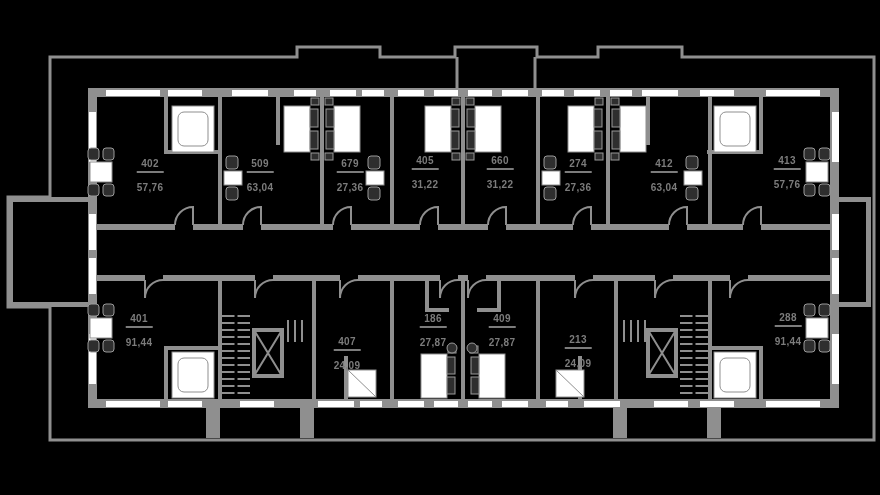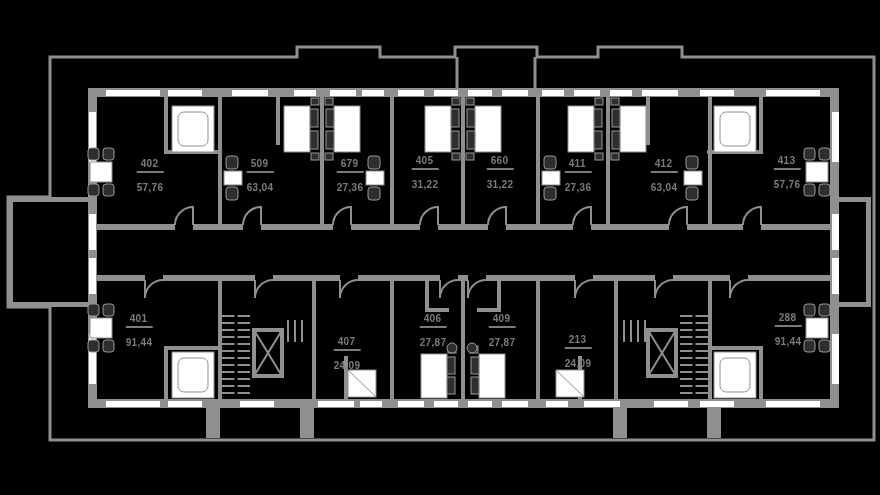--- a/index.html
+++ b/index.html
@@ -17,7 +17,7 @@
   .elev{stroke:var(--c-wall,#8f8f8f);stroke-width:4;fill:none;}
   .elevX{stroke:var(--c-wall,#8f8f8f);stroke-width:2;fill:none;}
   .sline{stroke:#000;stroke-width:3;}
-  .apt{position:absolute;transform:translateX(-50%);text-align:left;
+  .apt{position:absolute;transform:translateX(-50%);text-align:center;
        color:var(--c-text,#7c7c7c);font-size:10px;font-weight:bold;letter-spacing:.3px;line-height:1.15;}
   .apt .num{display:block;padding:0 4px 1px;border-bottom:2px solid var(--c-text,#7c7c7c);}
   .apt .area{display:block;padding-top:9px;white-space:nowrap;}

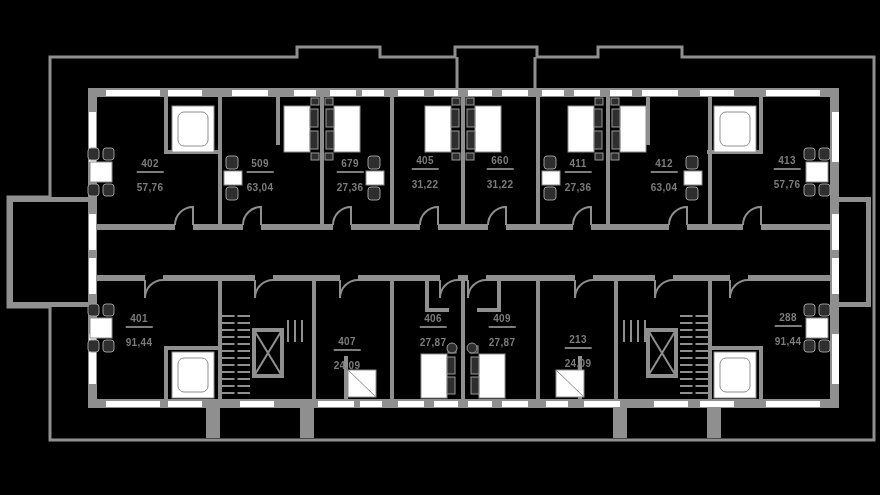--- a/index.html
+++ b/index.html
@@ -339,7 +339,7 @@
     <span class="area">31,22</span>
   </div>
   <div class="apt" style="left:578px;top:158px">
-    <span class="num">411</span>
+    <span class="num">274</span>
     <span class="area">27,36</span>
   </div>
   <div class="apt" style="left:664px;top:158px">

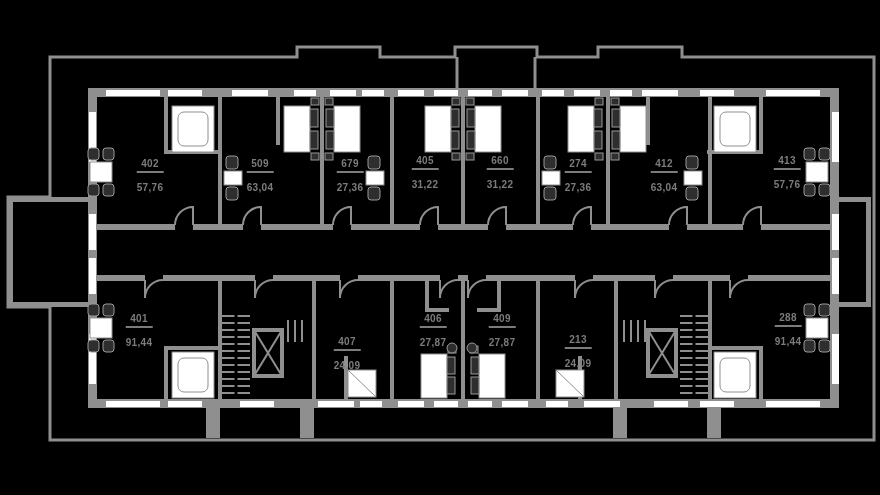--- a/index.html
+++ b/index.html
@@ -319,7 +319,7 @@
     <span class="area">31,22</span>
   </div>
   <div class="apt" style="left:433px;top:313px">
-    <span class="num">406</span>
+    <span class="num">186</span>
     <span class="area">27,87</span>
   </div>
   <div class="apt" style="left:347px;top:336px">

